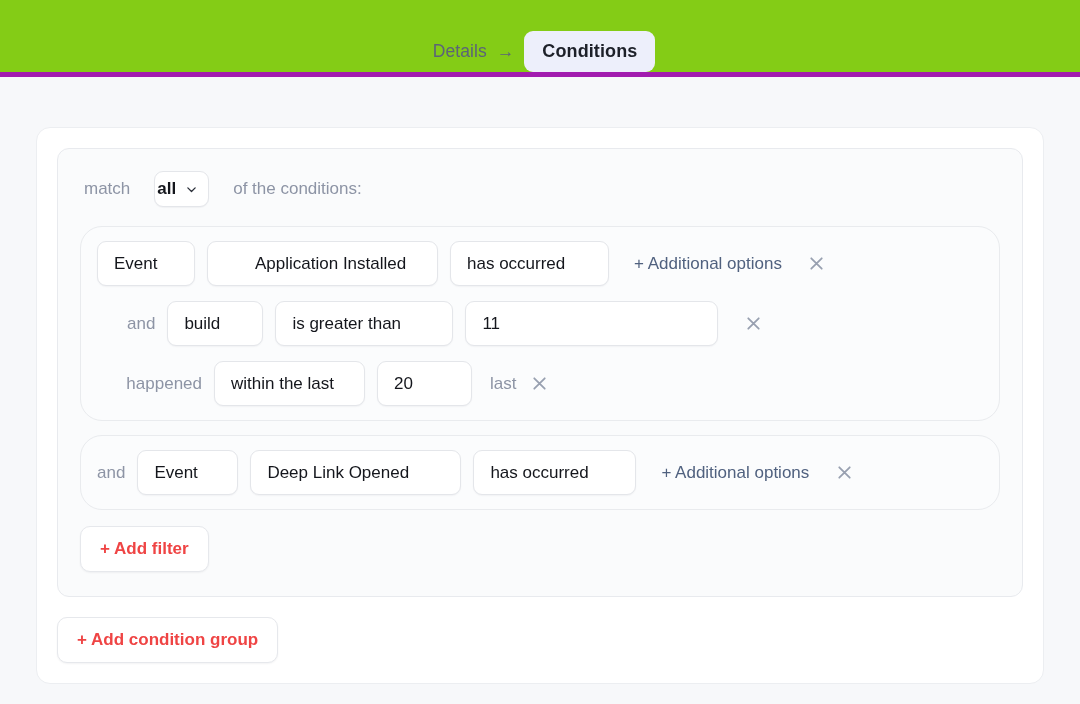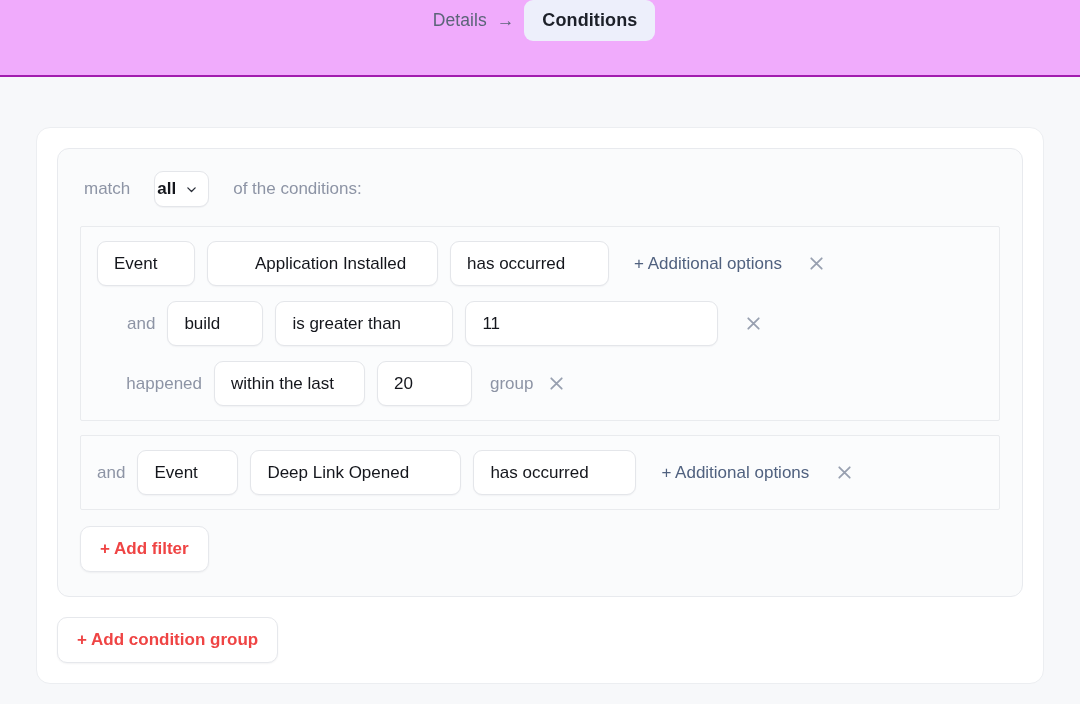--- a/index.html
+++ b/index.html
@@ -14,10 +14,10 @@
   
   .header {
     height: 77px;
-    background: #f0abfc;
-    border-bottom: 2px solid #a21caf;
-    display: flex;
-    align-items: flex-start;
+    background: #84cc16;
+    border-bottom: 5px solid #a21caf;
+    display: flex;
+    align-items: flex-end;
     justify-content: center;
   }
   .breadcrumb { display: flex; align-items: center; gap: 0px; }

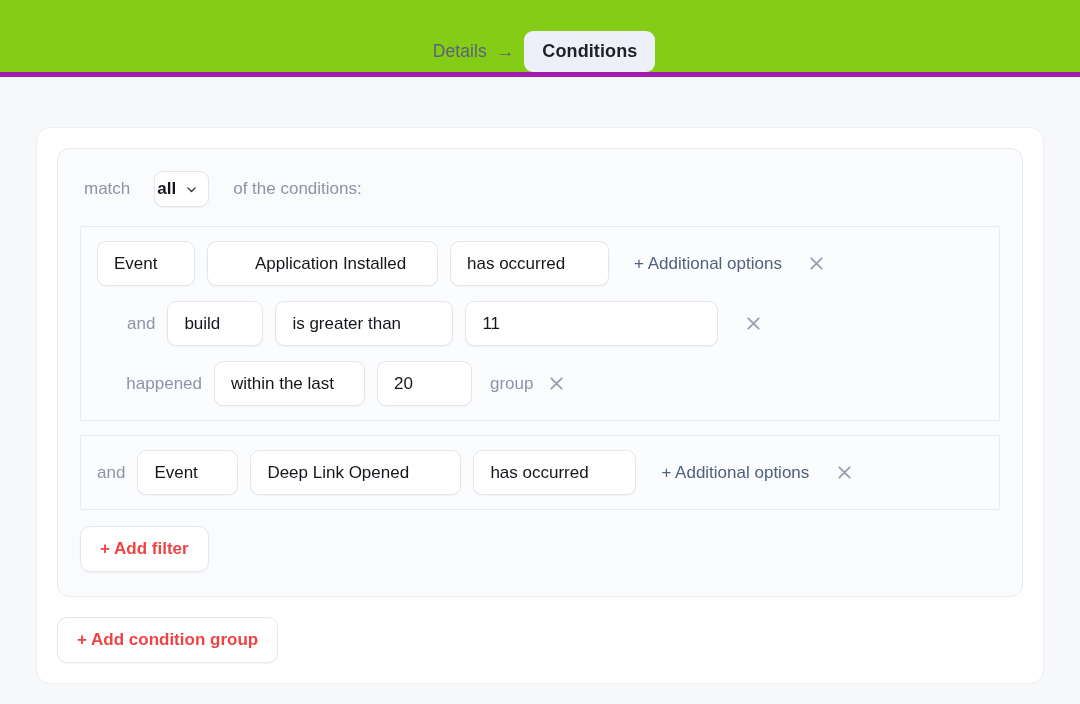--- a/index.html
+++ b/index.html
@@ -92,7 +92,7 @@
   
   .filter-block {
     border: 1px solid #e9ebee;
-    border-radius: 2px;
+    border-radius: 22px;
     background: #fbfcfd;
     padding: 14px 16px;
     margin-bottom: 14px;

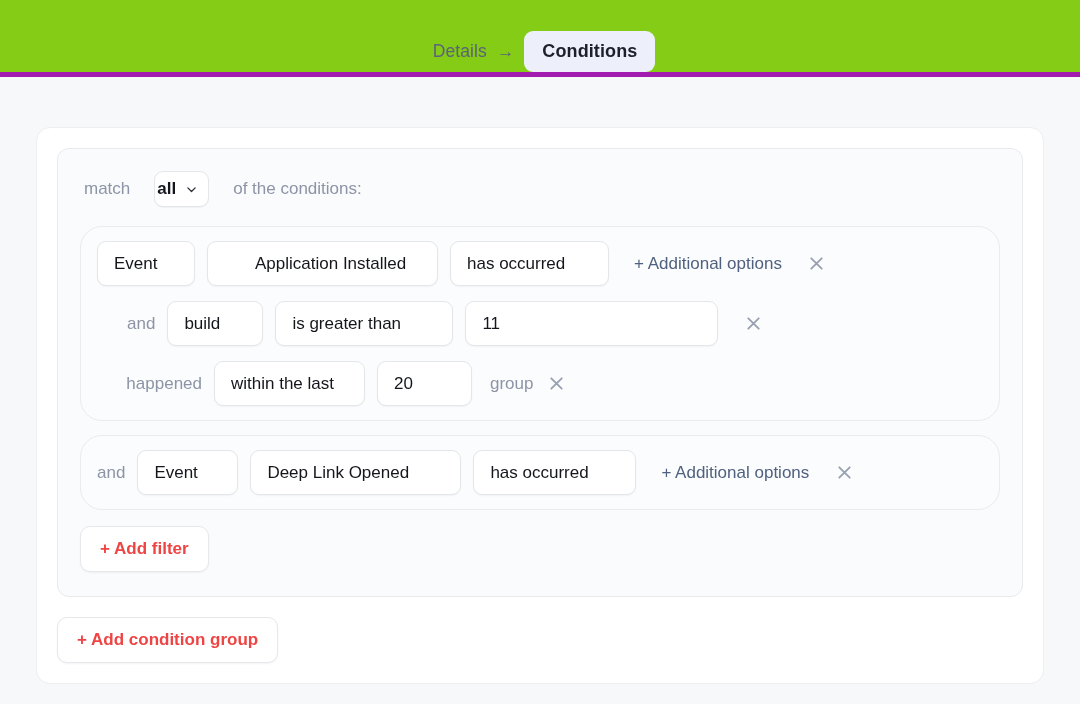--- a/index.html
+++ b/index.html
@@ -243,7 +243,7 @@
           <span class="conj happened">happened</span>
           <div class="field w-within">within the last</div>
           <div class="field w-num">20</div>
-          <span class="unit">group</span>
+          <span class="unit">last</span>
           <span class="xbtn">
             <svg width="19" height="19" viewBox="0 0 20 20" fill="none" stroke="#98a0b0" stroke-width="1.9" stroke-linecap="round">
               <path d="M4.5 4.5 L15.5 15.5 M15.5 4.5 L4.5 15.5"></path>

